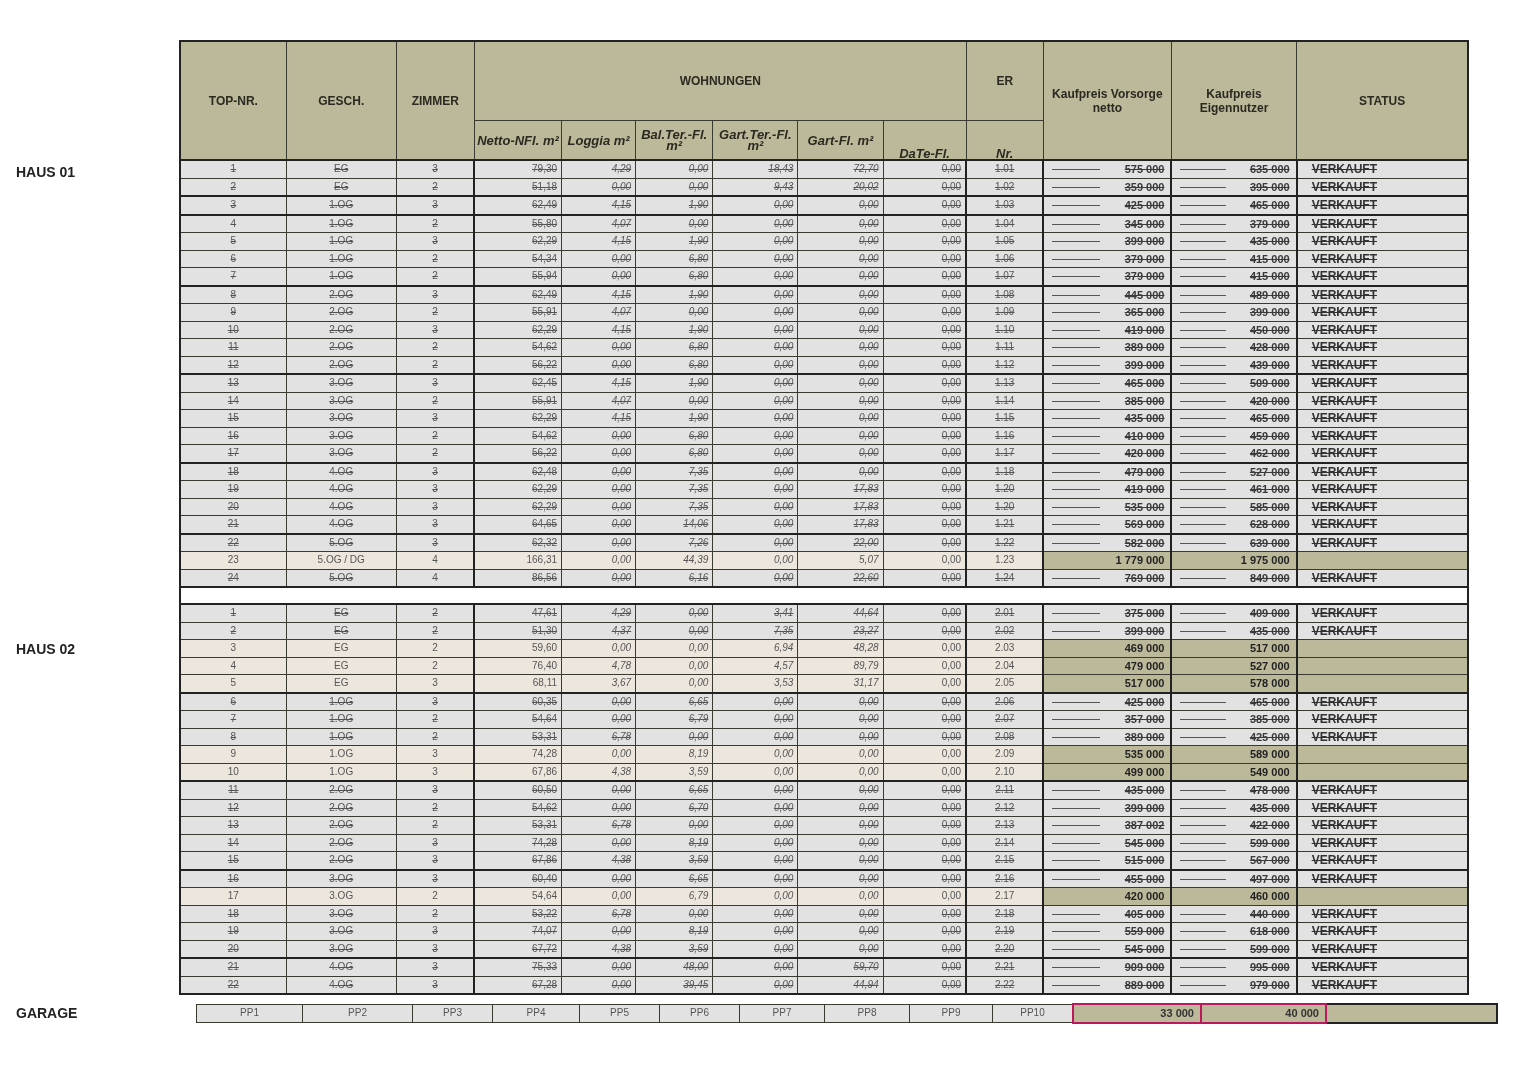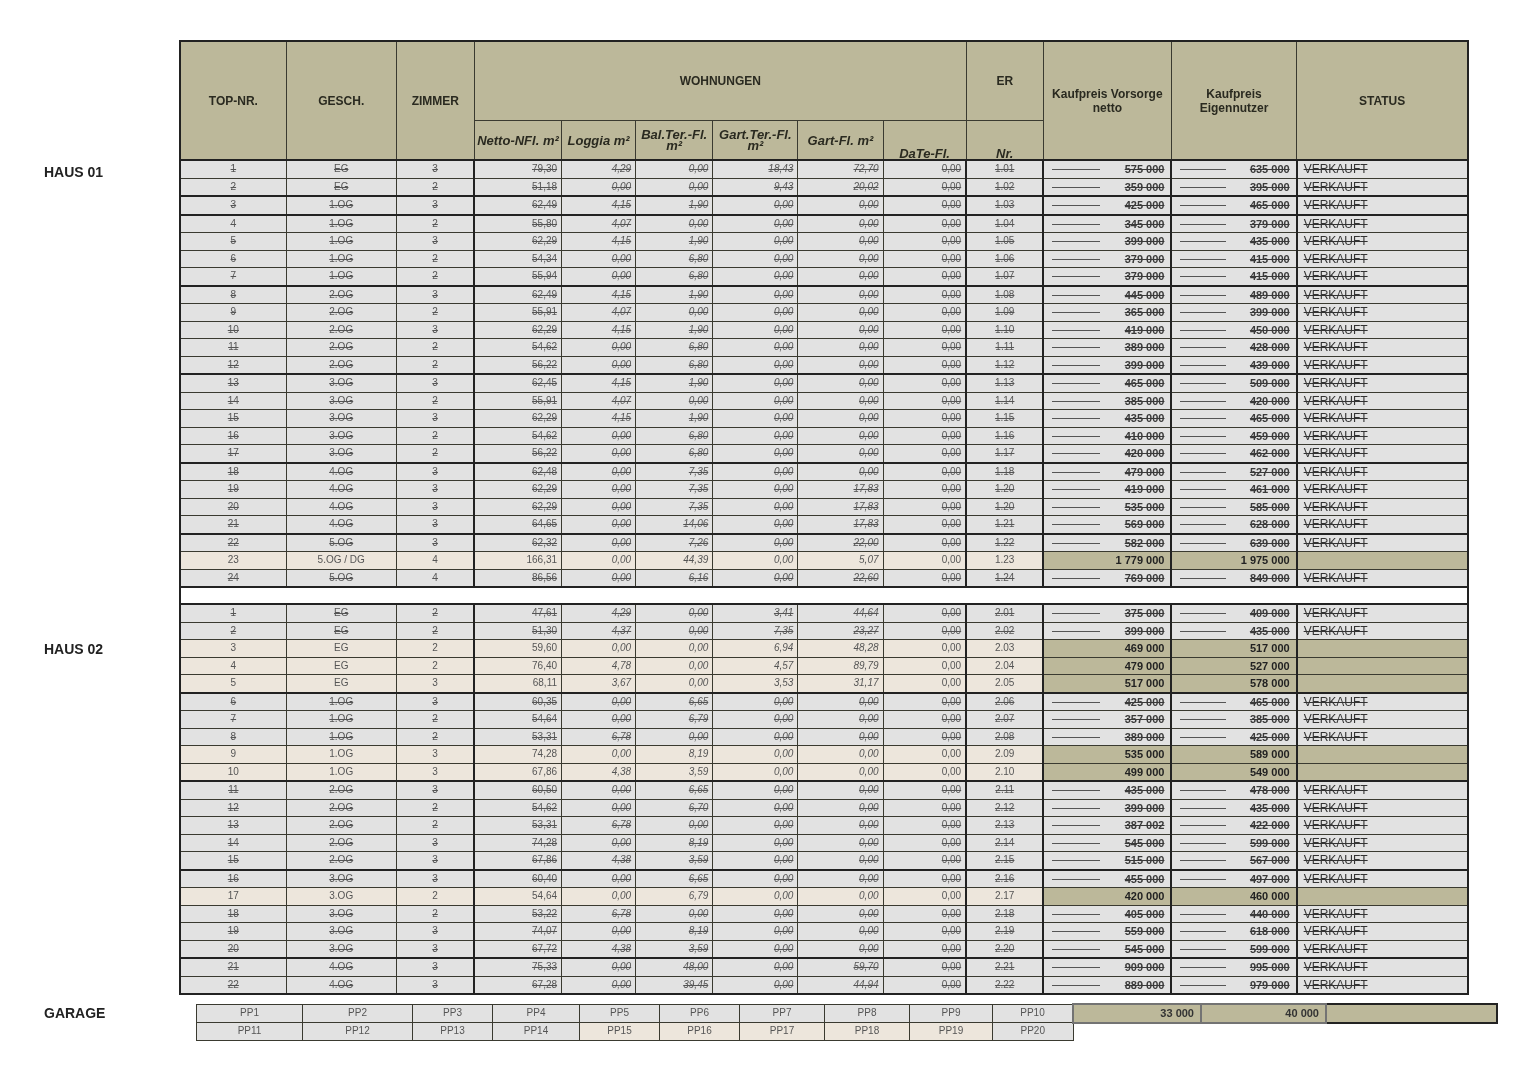--- a/index.html
+++ b/index.html
@@ -4,7 +4,7 @@
 <style>
   html, body { margin: 0; padding: 0; background: #ffffff; }
   body { width: 1536px; height: 1092px; position: relative; font-family: "Liberation Sans", sans-serif; color: #1a1a1a; overflow: hidden; }
-  .section-label { position: absolute; left: 44px; font-weight: bold; font-size: 14px; color: #222; }
+  .section-label { position: absolute; left: 16px; font-weight: bold; font-size: 14px; color: #222; }
   table { border-collapse: collapse; position: absolute; table-layout: fixed; }
   td, th { border: 1px solid #3a3a30; padding: 0; font-size: 10px; height: 16.5px; line-height: 14px; overflow: hidden; white-space: nowrap; }
   .main { left: 179px; top: 40px; width: 1290px; }

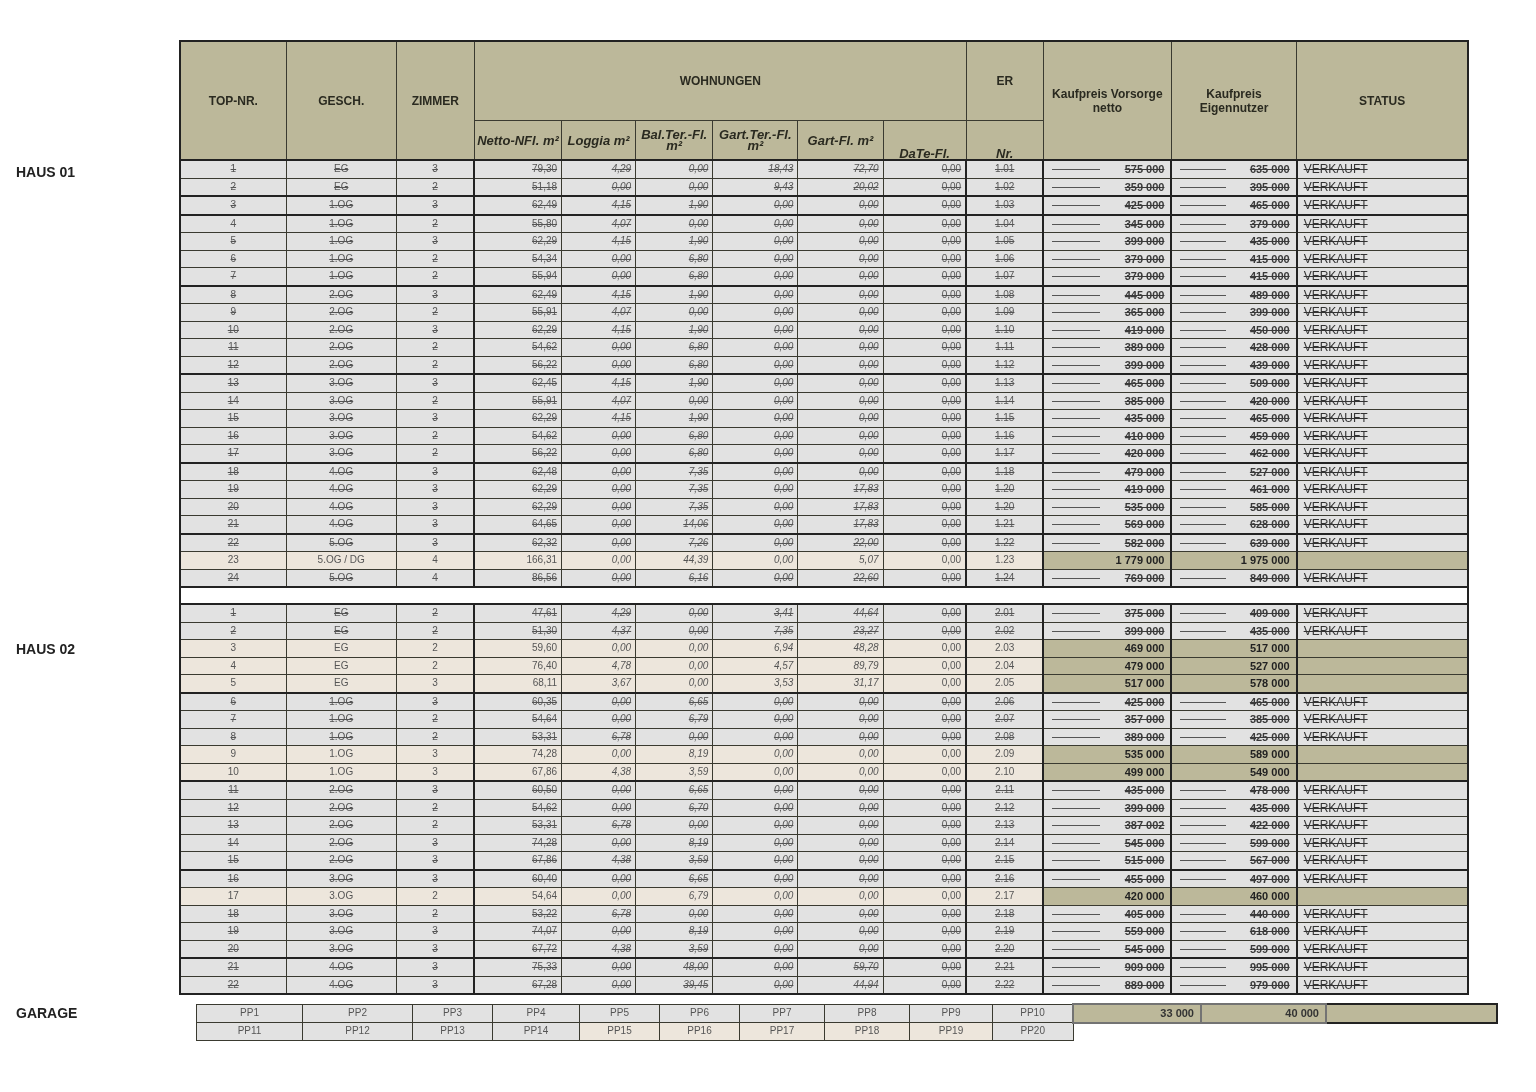--- a/index.html
+++ b/index.html
@@ -23,7 +23,7 @@
   tr.sold td.price::before { content: ""; position: absolute; left: 8px; right: 70px; top: 50%; border-top: 1px solid #555; }
   tr.sold td.price span { text-decoration: line-through; }
   tr.avail td.price, tr.avail td.status { background: #bcb89a; color: #222; }
-  td.status { font-weight: normal; font-size: 12px; color: #333; padding-left: 6px; }
+  td.status { font-weight: bold; font-size: 12px; color: #333; padding-left: 14px; }
   tr.sold td.status span { text-decoration: line-through; }
   td.thick-l { border-left: 2px solid #222; }
   tr.grp-start td { border-top: 2px solid #222; }

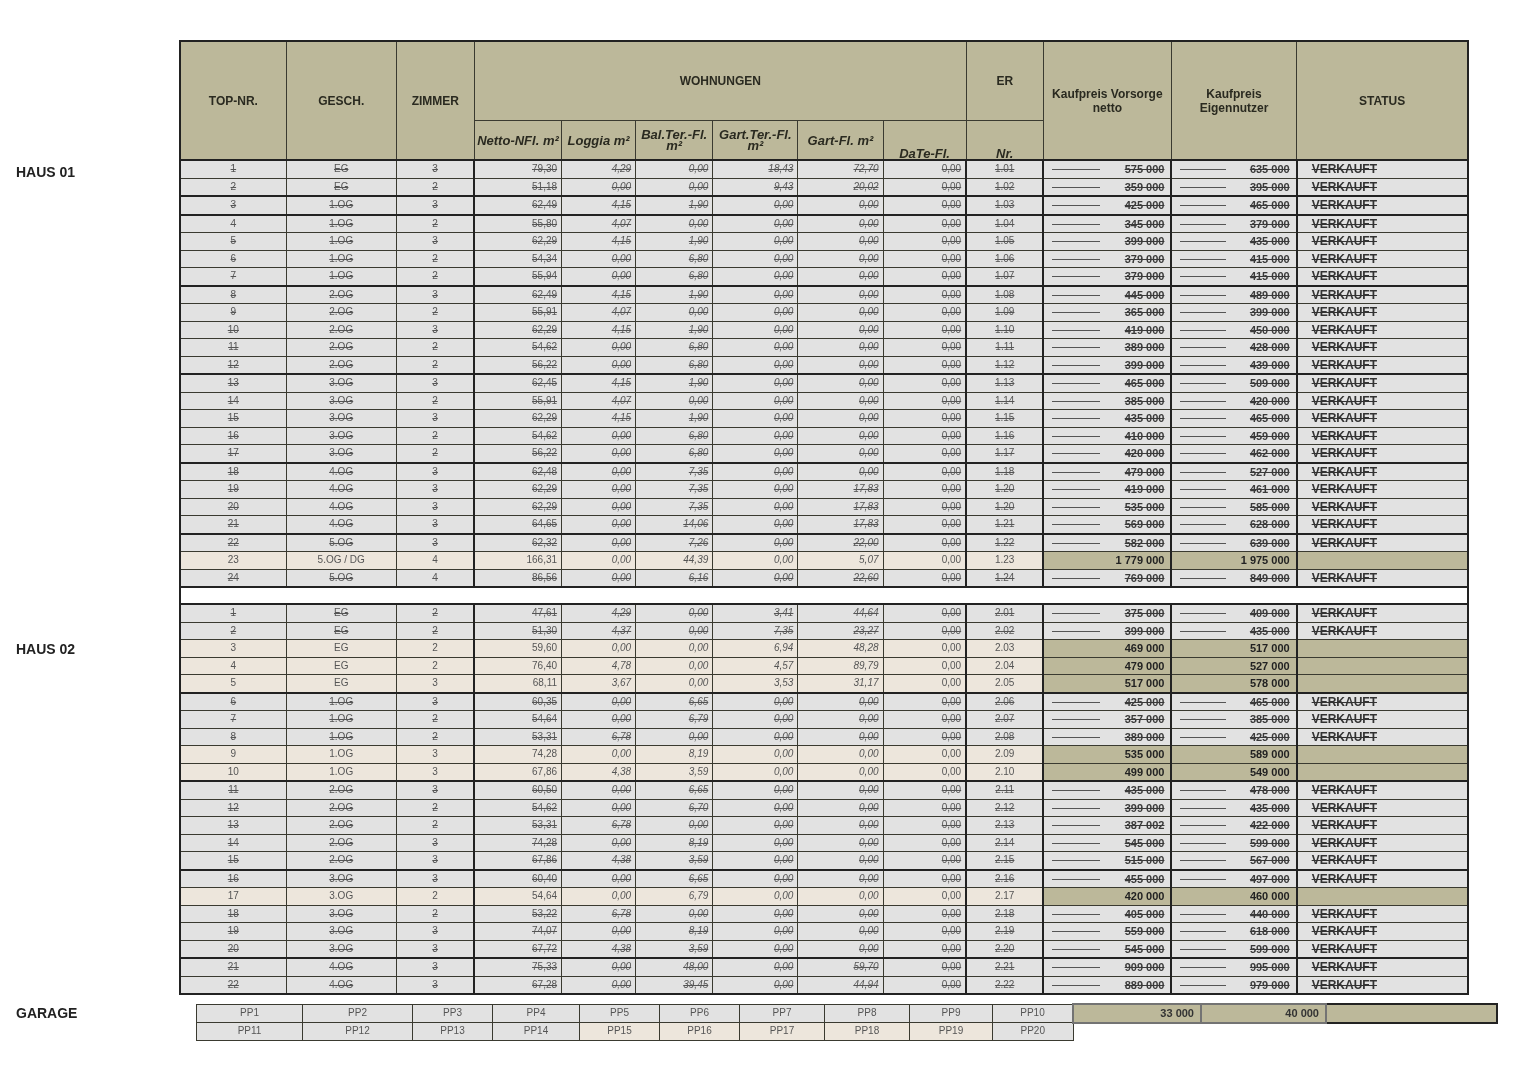--- a/index.html
+++ b/index.html
@@ -33,7 +33,7 @@
   .garage td { width: 79px; text-align: center; font-size: 10px; color: #555; }
   .garage td.pp { background: #e2e2e2; }
   .garage td.pp.avail { background: #ede6dc; }
-  .garage td.gprice { background: #bcb89a; text-align: right; padding-right: 6px; font-weight: bold; font-size: 11px; color: #333; border: 2px solid #737373; }
+  .garage td.gprice { background: #bcb89a; text-align: right; padding-right: 6px; font-weight: bold; font-size: 11px; color: #333; border: 2px solid #be185d; }
   .garage td.gstatus { background: #bcb89a; border: 2px solid #222; }
   .garage td.blank { border: none; background: transparent; }
 </style>

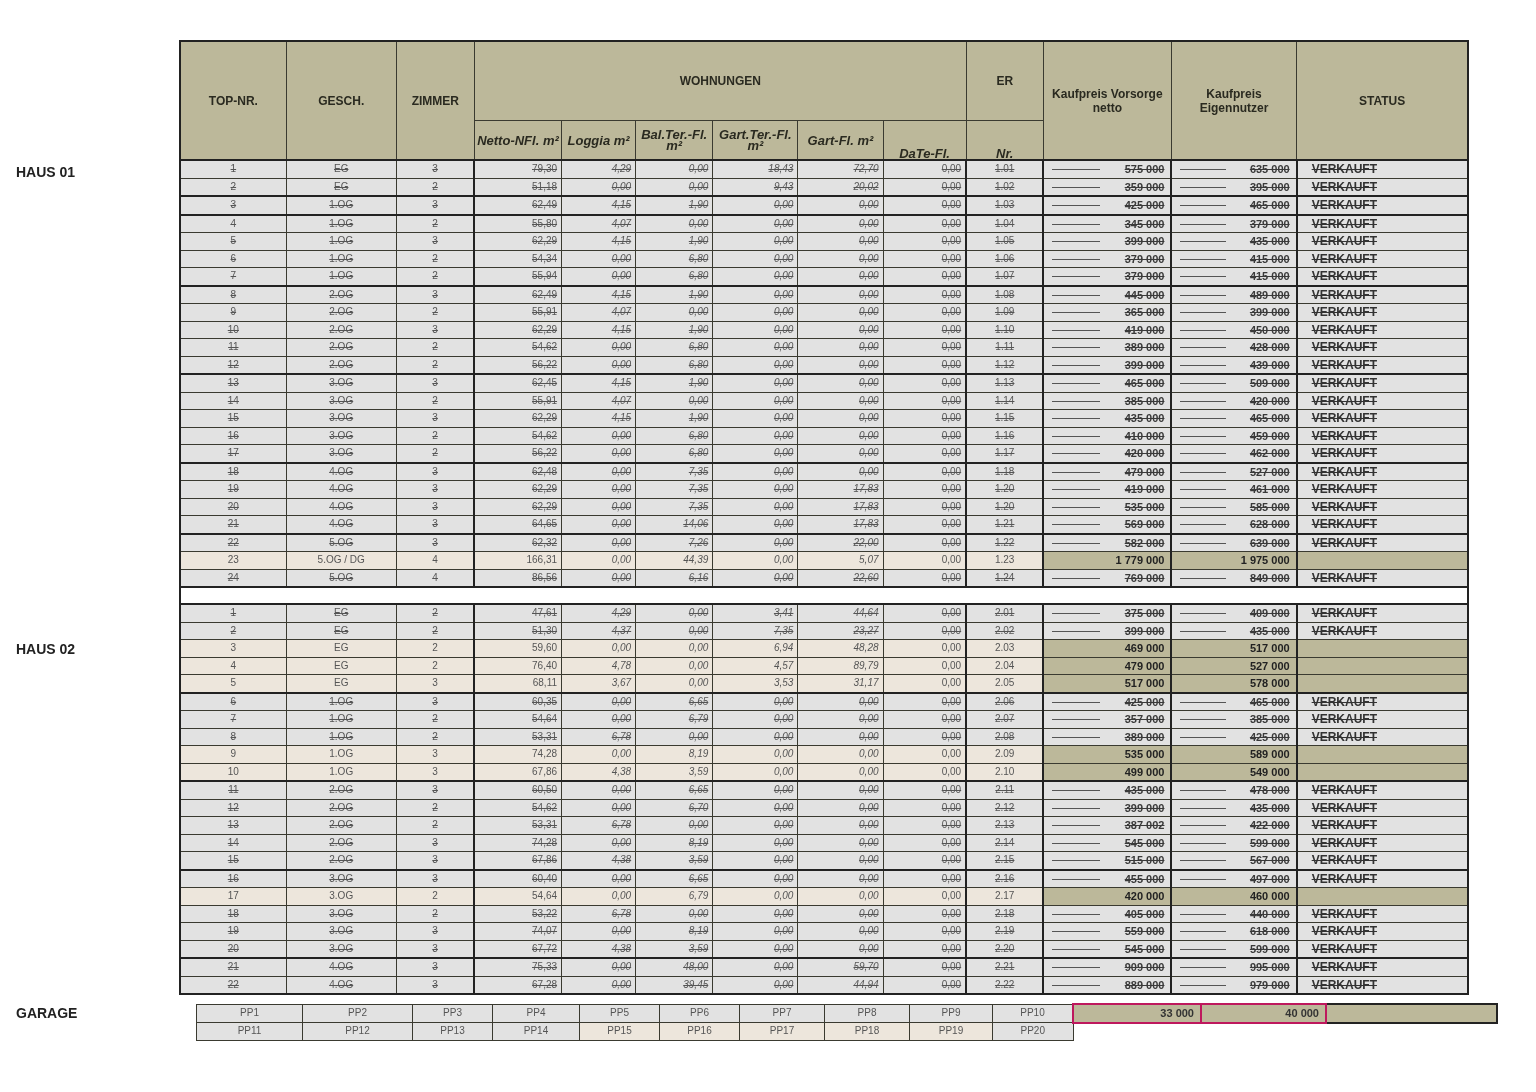--- a/index.html
+++ b/index.html
@@ -814,21 +814,6 @@
         <td class="gprice">40 000</td>
         <td class="gstatus"></td>
       </tr>
-      <tr>
-        <td class="pp">PP11</td>
-        <td class="pp">PP12</td>
-        <td class="pp">PP13</td>
-        <td class="pp">PP14</td>
-        <td class="pp avail">PP15</td>
-        <td class="pp avail">PP16</td>
-        <td class="pp avail">PP17</td>
-        <td class="pp avail">PP18</td>
-        <td class="pp avail">PP19</td>
-        <td class="pp">PP20</td>
-        <td class="blank"></td>
-        <td class="blank"></td>
-        <td class="blank"></td>
-      </tr>
     </tbody>
 </table>
 

